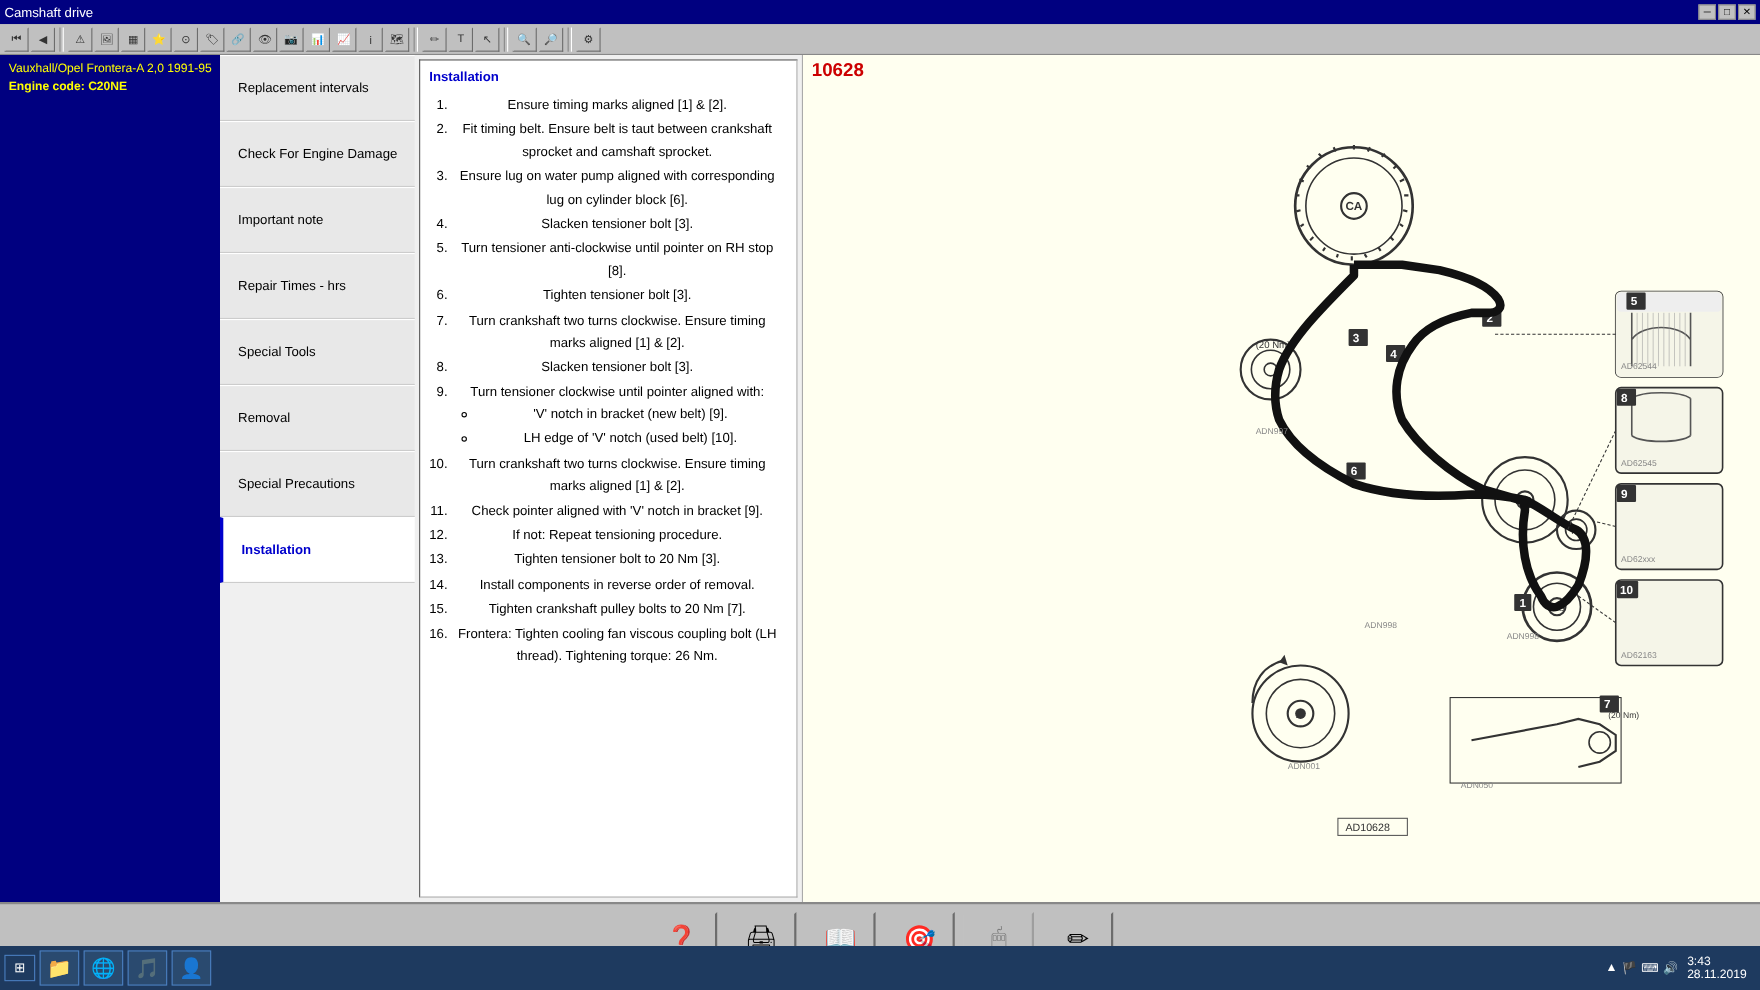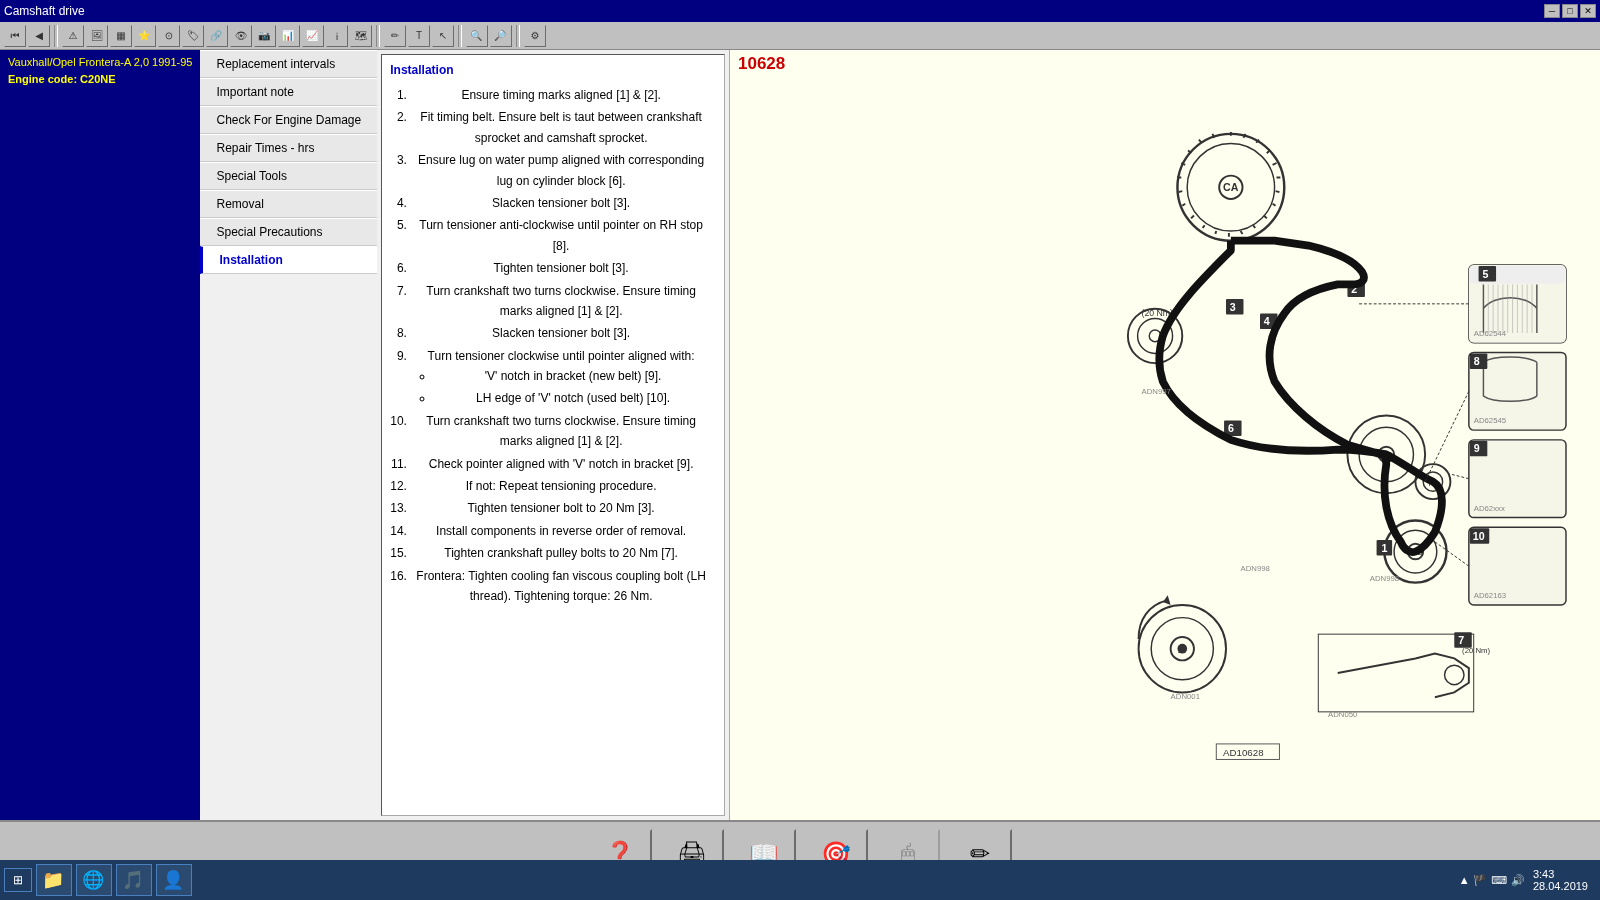--- a/index.html
+++ b/index.html
@@ -71,7 +71,7 @@
       background: #f0f0f0;
     }
     .nav-item {
-      padding: 6px 16px;
+      padding: 22px 16px;
       border-bottom: 1px solid #ccc;
       border-top: 1px solid #fff;
       background: #e8e8e8;

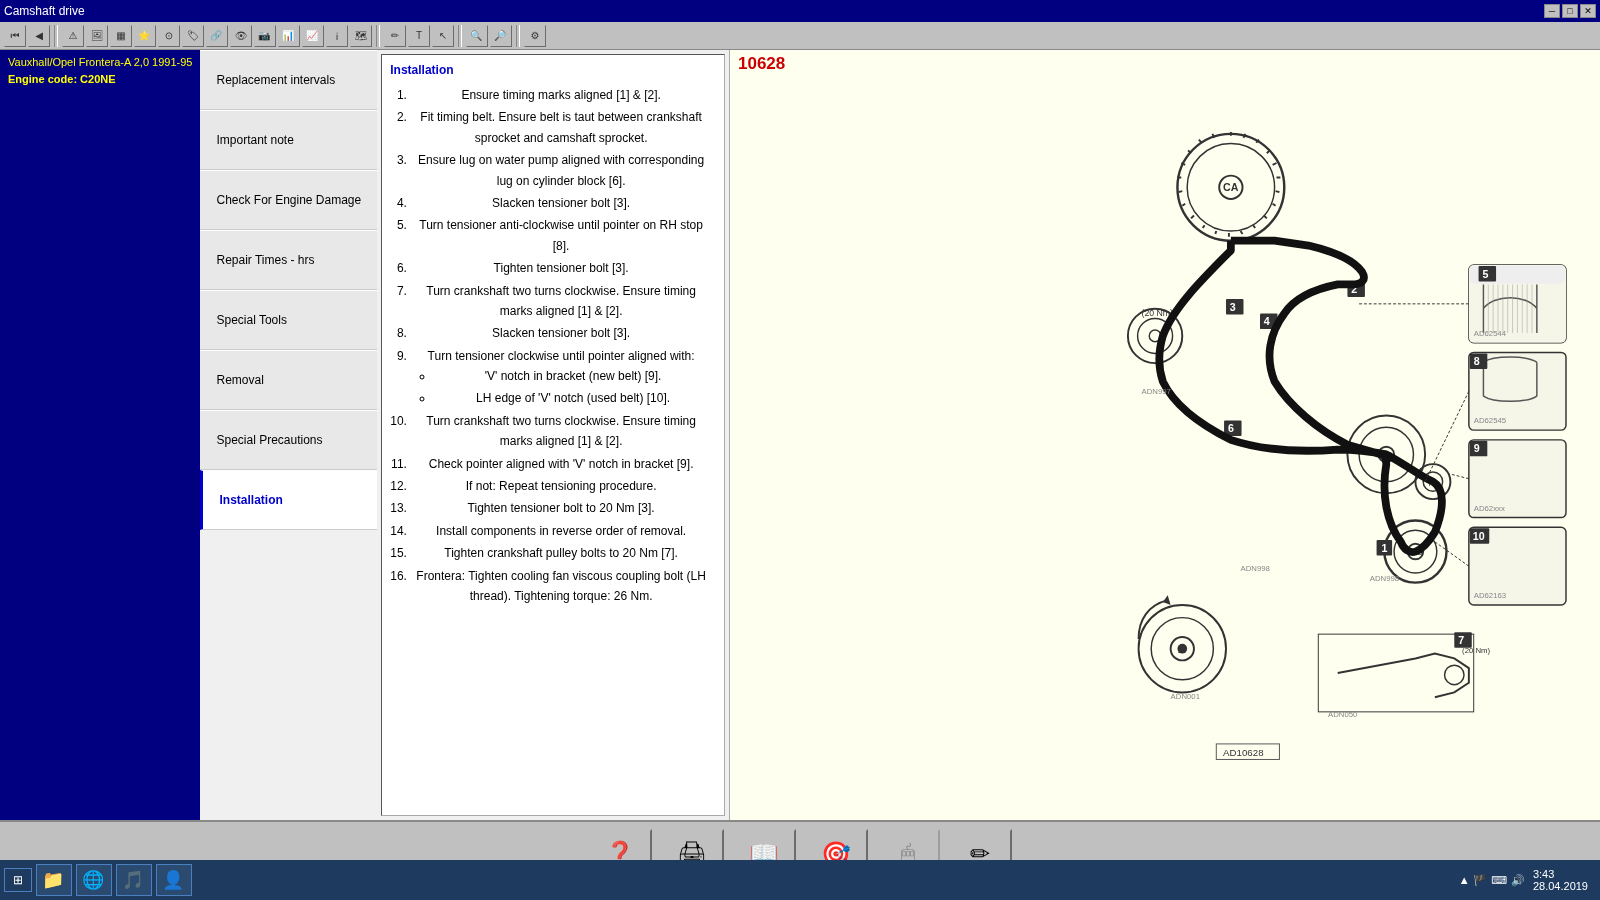--- a/index.html
+++ b/index.html
@@ -263,8 +263,8 @@
 
     <div id="nav-list">
       <div class="nav-item">Replacement intervals</div>
+      <div class="nav-item">Check For Engine Damage</div>
       <div class="nav-item">Important note</div>
-      <div class="nav-item">Check For Engine Damage</div>
       <div class="nav-item">Repair Times - hrs</div>
       <div class="nav-item">Special Tools</div>
       <div class="nav-item">Removal</div>

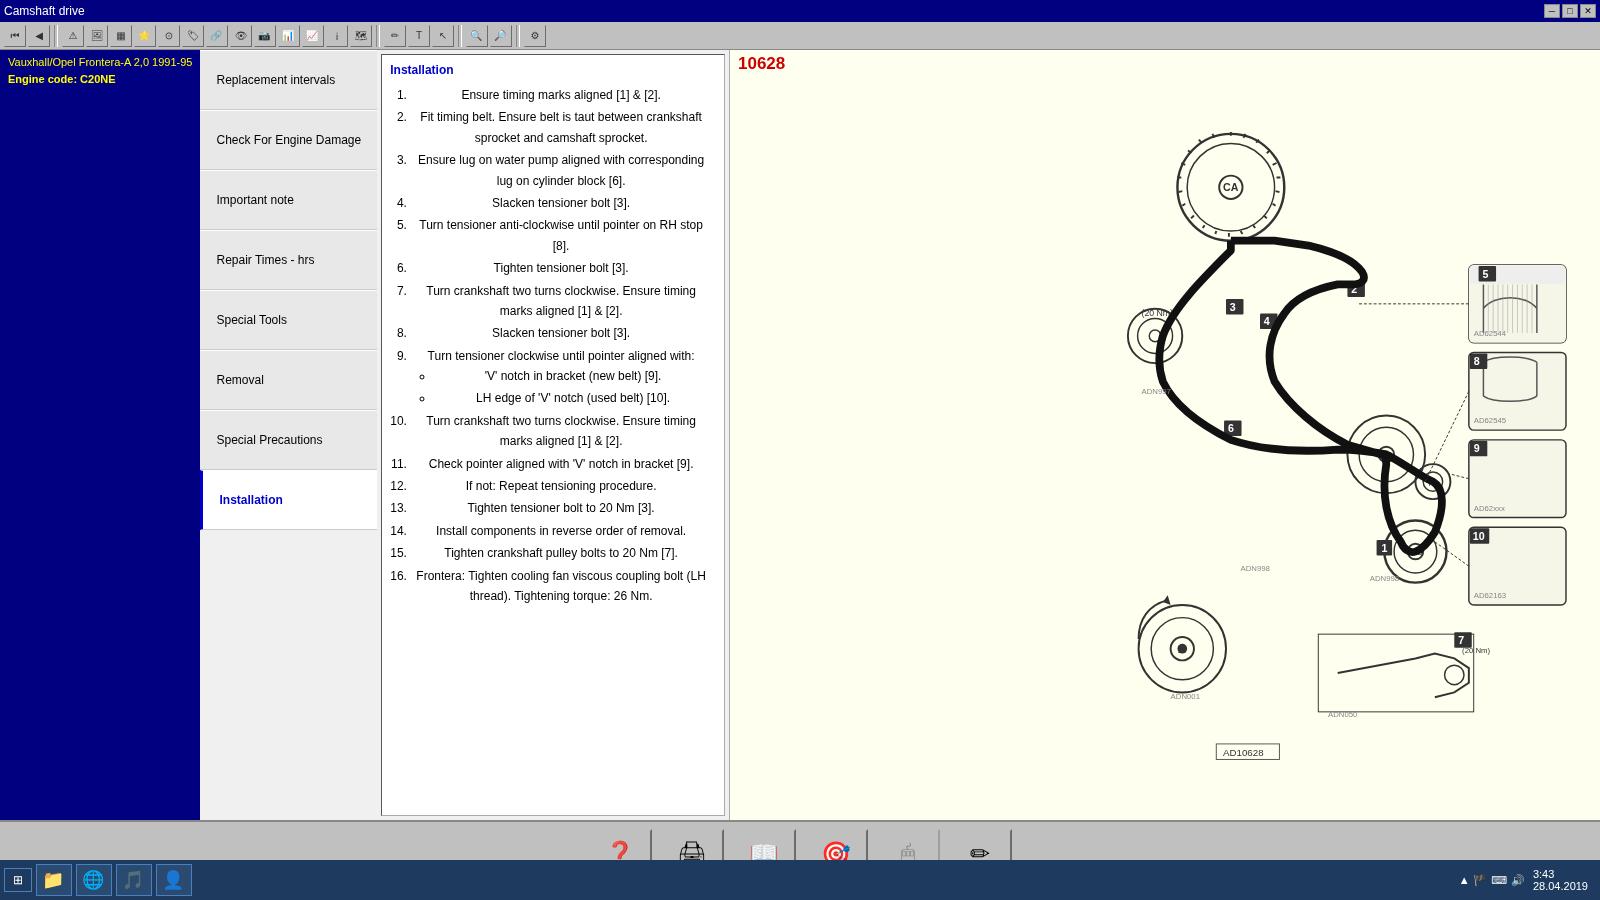--- a/index.html
+++ b/index.html
@@ -482,7 +482,7 @@
     </div>
     <div>
       <div>3:43</div>
-      <div>28.04.2019</div>
+      <div>28.11.2019</div>
     </div>
   </div>
 </div>

